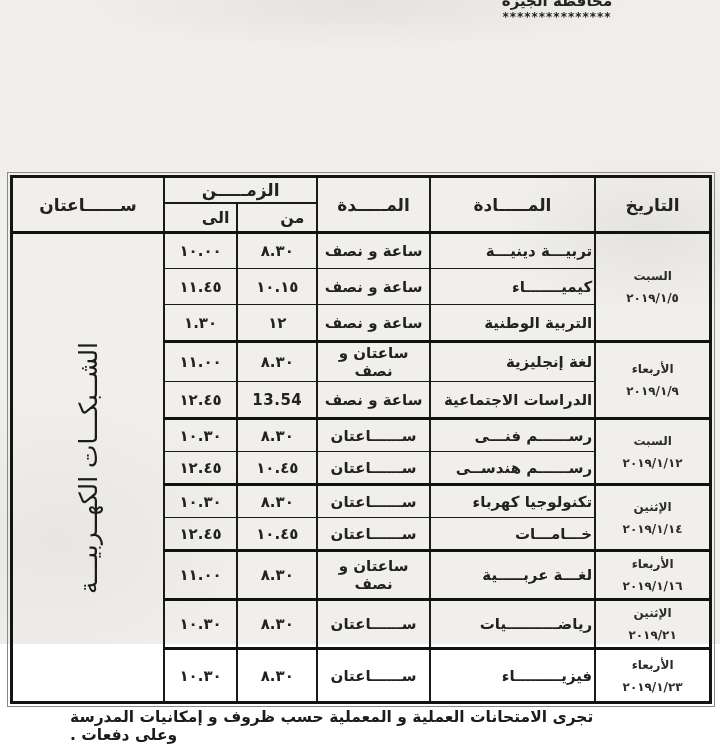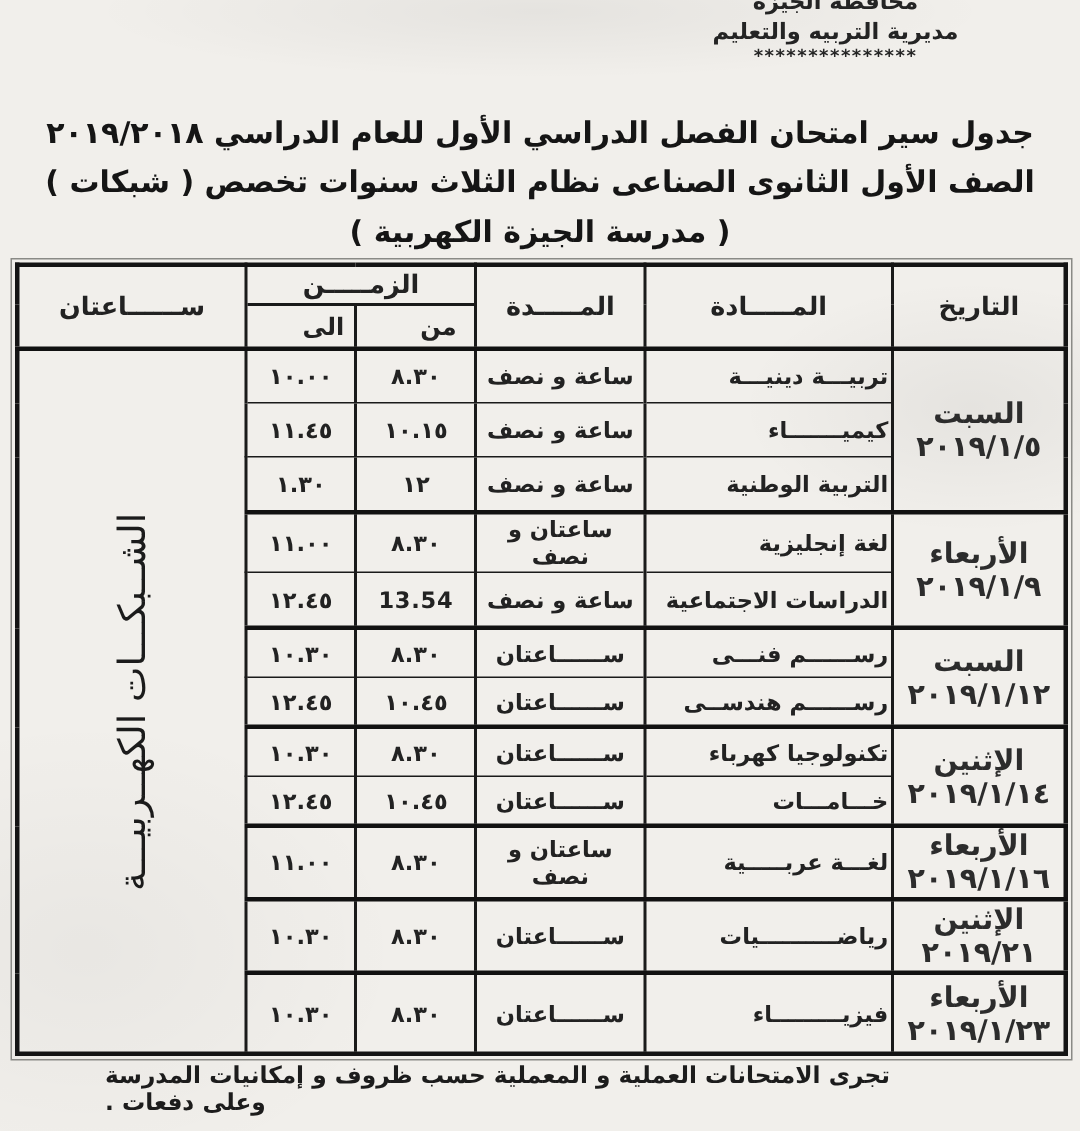--- a/index.html
+++ b/index.html
@@ -9,7 +9,7 @@
     color:#1e1e1e;
   }
   .page{
-    position:relative;width:720px;height:754px;direction:rtl;
+    position:relative;width:720px;height:644px;direction:rtl;
     background:
       radial-gradient(ellipse 220px 120px at 90% 36%, rgba(0,0,0,0.05), transparent 70%),
       radial-gradient(ellipse 300px 220px at 8% 84%, rgba(0,0,0,0.035), transparent 70%),

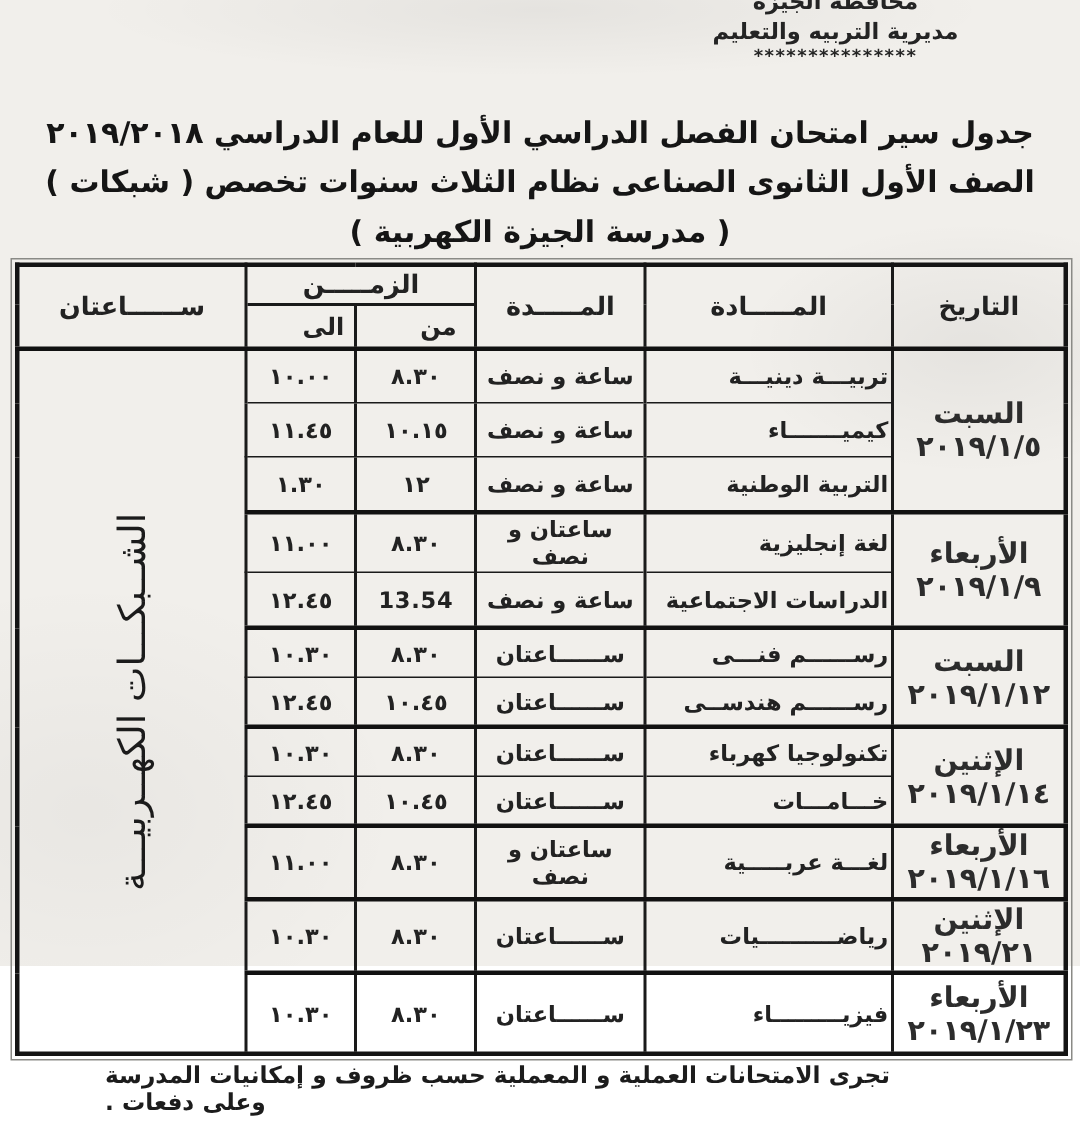--- a/index.html
+++ b/index.html
@@ -76,7 +76,6 @@
 
   <div class="letterhead">
     <div>محافظة الجيزة</div>
-    <div>مديرية التربيه والتعليم</div>
     <div class="stars">***************</div>
   </div>
 

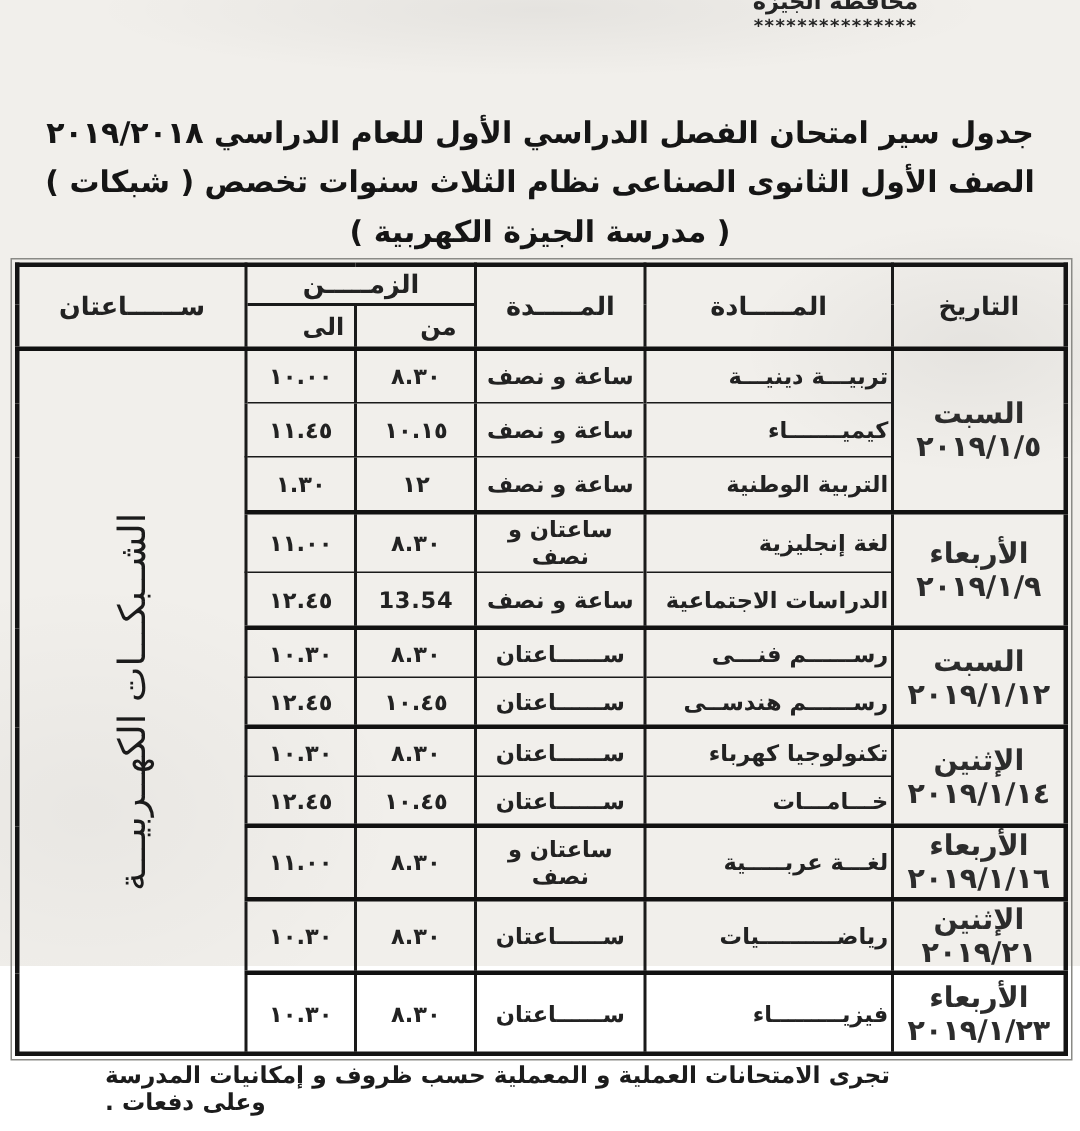--- a/index.html
+++ b/index.html
@@ -79,11 +79,6 @@
     <div class="stars">***************</div>
   </div>
 
-  <div class="title-block">
-    <div>جدول سير امتحان الفصل الدراسي الأول للعام الدراسي ٢٠١٩/٢٠١٨</div>
-    <div>الصف الأول الثانوى الصناعى نظام الثلاث سنوات تخصص ( شبكات )</div>
-    <div>( مدرسة الجيزة الكهربية )</div>
-  </div>
 
   <div class="table-outer">
     <table>

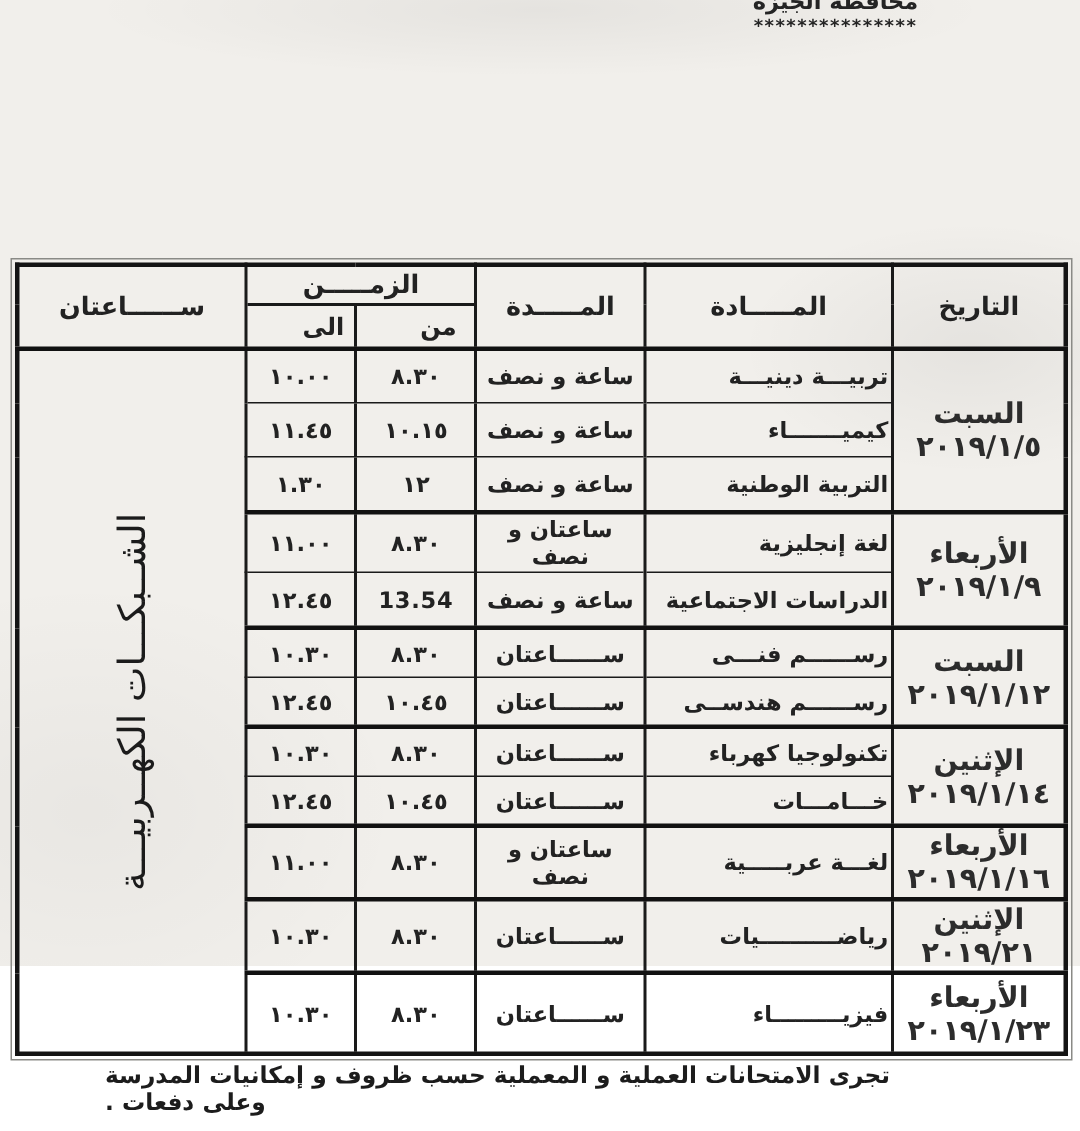--- a/index.html
+++ b/index.html
@@ -52,7 +52,7 @@
   tbody tr.sub{border-top:1px solid #1a1a1a;}
   tr.h36{height:36px}tr.h37{height:37px}tr.h33{height:33px}
   tr.h46{height:46px}tr.h54{height:54px}
-  td.date-cell{font-size:19px;line-height:22px;color:#2c2c2c;}
+  td.date-cell{font-size:12px;line-height:22px;color:#2c2c2c;}
   td.subject-cell{font-size:15px;text-align:right;}
   td.num-cell{font-size:15px;letter-spacing:0.5px;}
   td.spec-cell{position:relative;}

